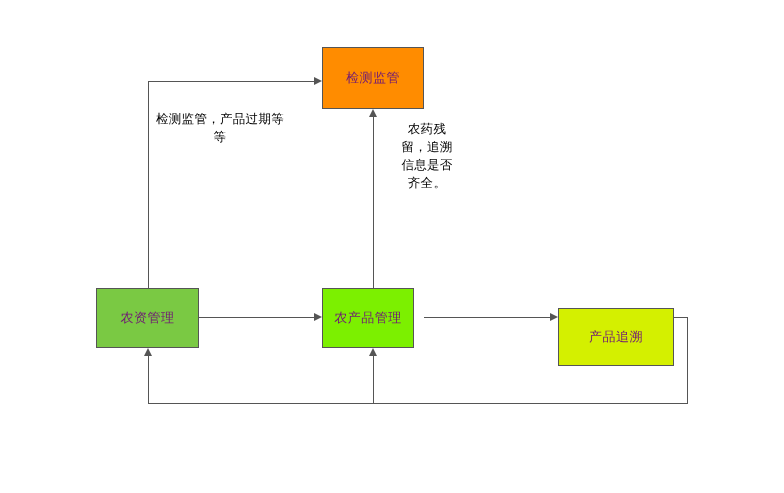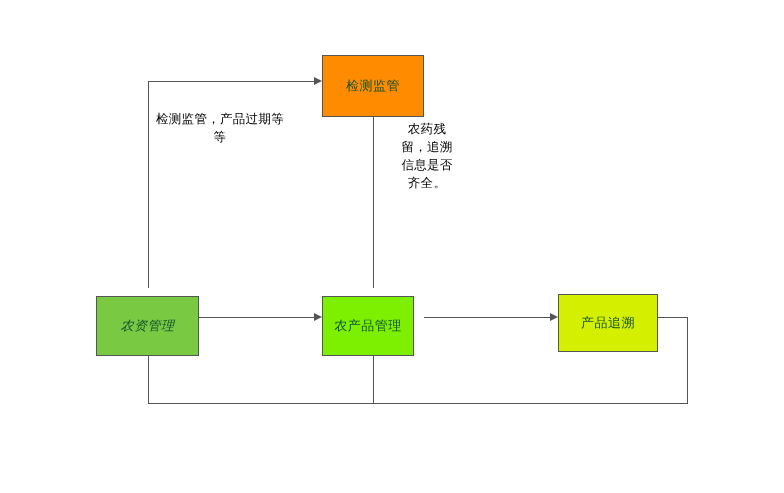--- a/index.html
+++ b/index.html
@@ -22,12 +22,11 @@
     display: flex;
     align-items: center;
     justify-content: center;
-    color: #14532d;
+    color: #701a75;
     font-size: 13px;
     letter-spacing: 0.5px;
     line-height: 1.2;
     white-space: nowrap;
-    margin-top: 8px;
   }
   .node-monitor {
     left: 322px;

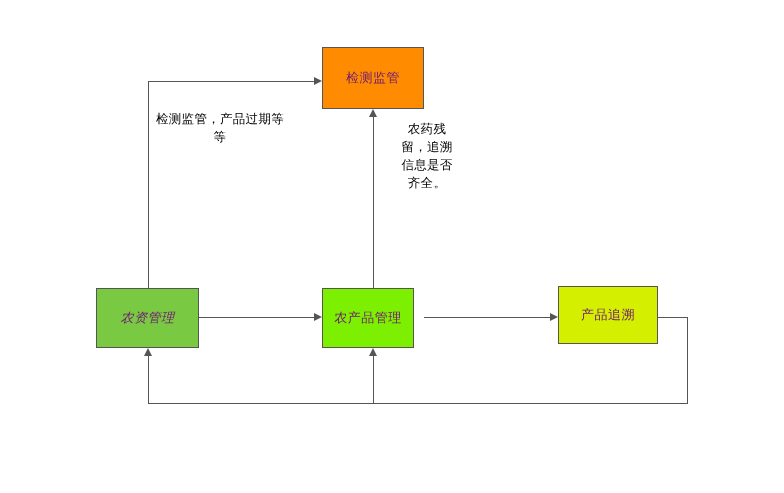--- a/index.html
+++ b/index.html
@@ -41,7 +41,6 @@
     width: 103px;
     height: 60px;
     background: #7ac943;
-    font-style: italic;
   }
   .node-agri-product {
     left: 322px;

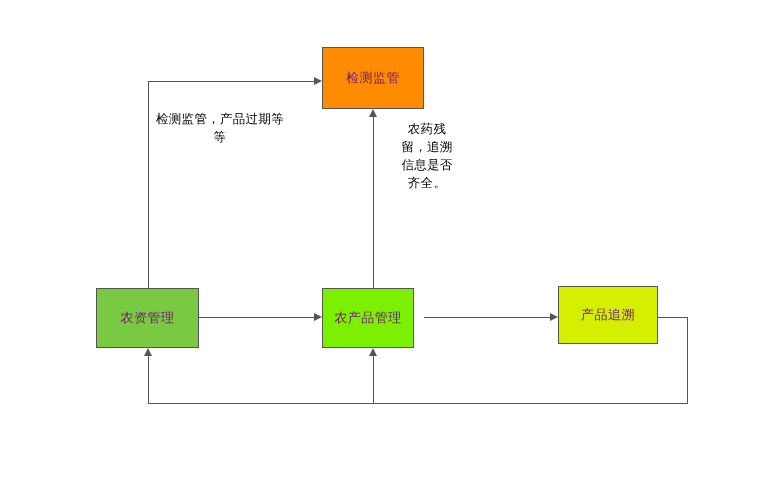--- a/index.html
+++ b/index.html
@@ -51,8 +51,8 @@
   }
   .node-traceability {
     left: 558px;
-    top: 286px;
-    width: 100px;
+    top: 308px;
+    width: 116px;
     height: 58px;
     background: #d4f000;
   }

